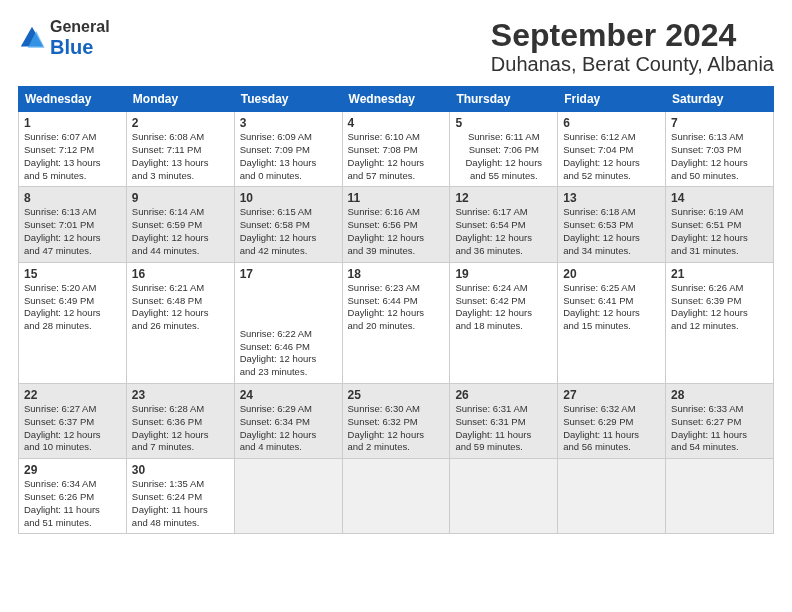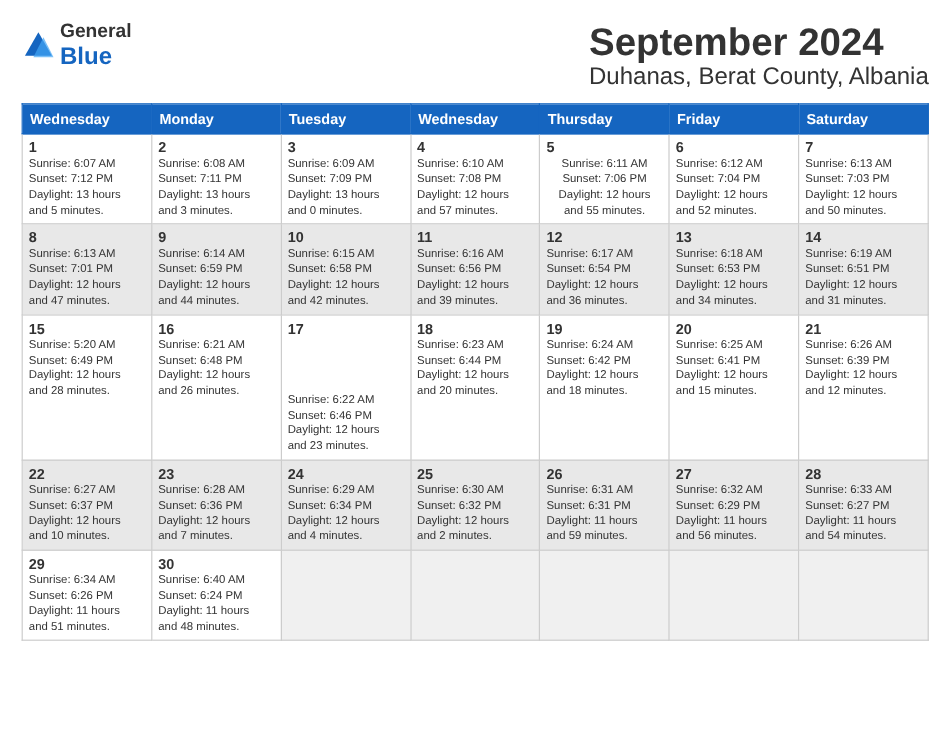--- a/index.html
+++ b/index.html
@@ -346,7 +346,7 @@
           </td>
           <td>
             <span class="day-num">30</span>
-            <div class="day-info" style="white-space: pre-line;">Sunrise: 6:40 AM
+            <div class="day-info" style="white-space: pre-line;">Sunrise: 1:35 AM
 Sunset: 6:24 PM
 Daylight: 11 hours
 and 48 minutes.</div>

